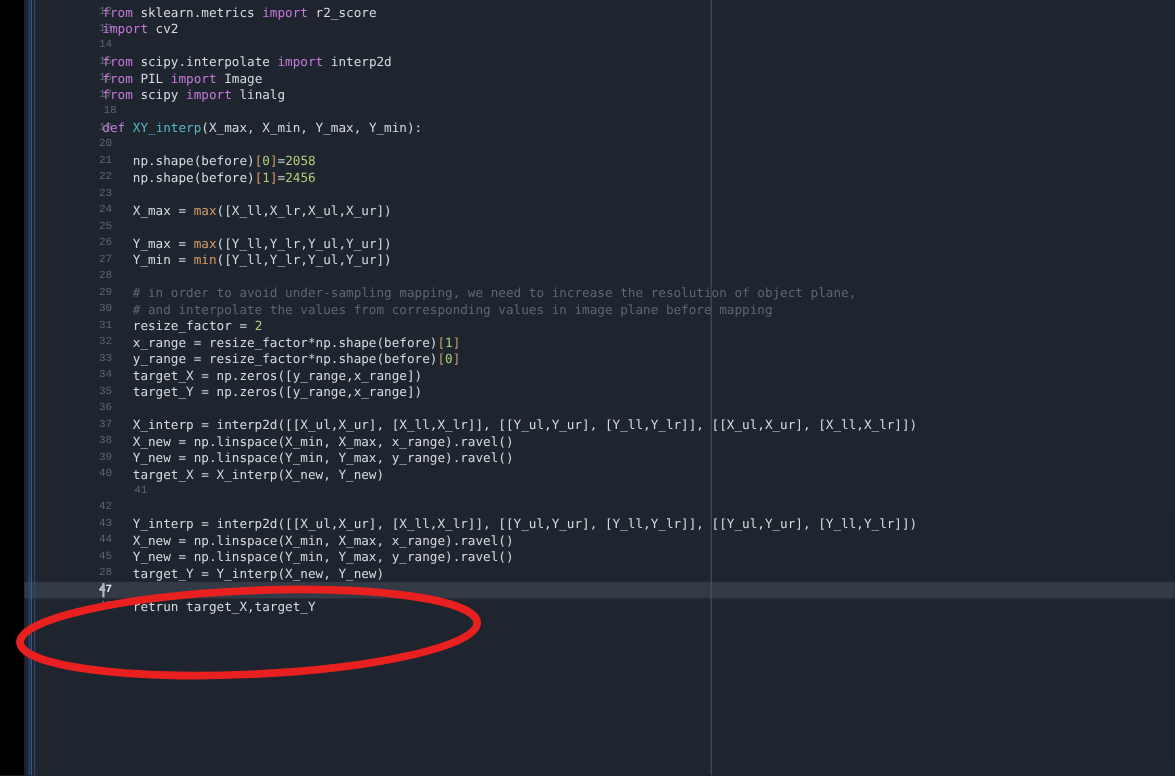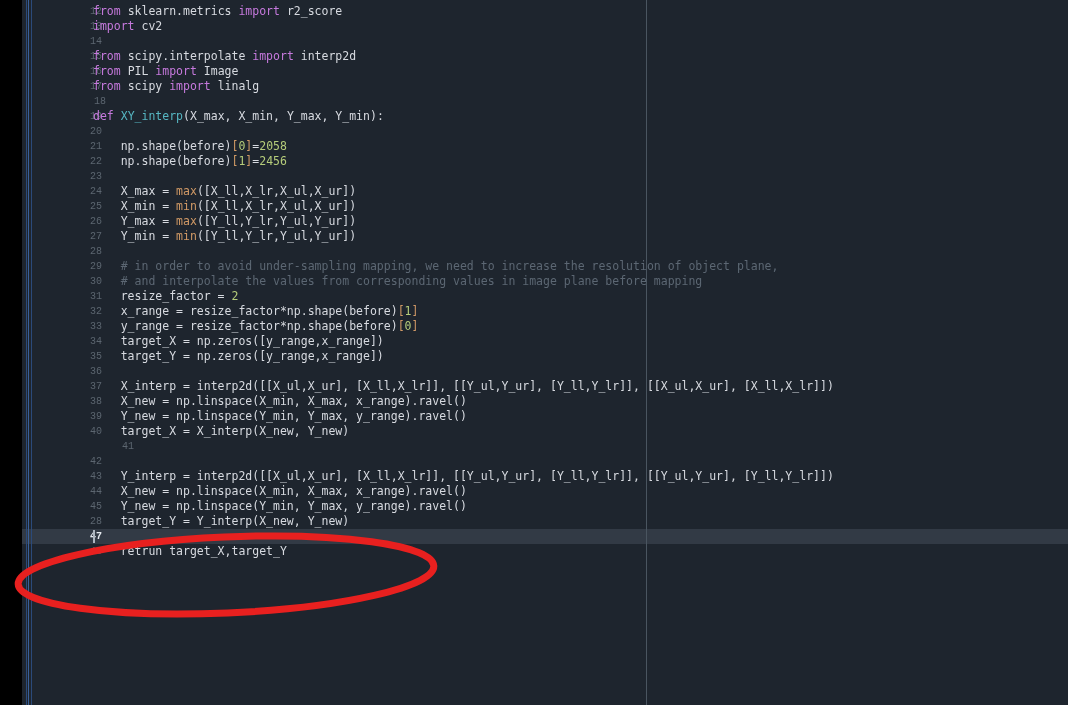--- a/index.html
+++ b/index.html
@@ -66,7 +66,7 @@
       <div class="row" style="top: 154px; position: absolute; left: 0px; width: 1068px;"><span class="ln">22</span><span class="code"><span class="id">    np.shape(before)</span><span class="br">[</span><span class="num">1</span><span class="br">]</span><span class="id">=</span><span class="num">2456</span></span></div>
       <div class="row" style="top: 169px; position: absolute; left: 0px; width: 856px;"><span class="ln">23</span><span class="code"></span></div>
       <div class="row" style="top: 184px; position: absolute; left: 0px; width: 1068px;"><span class="ln">24</span><span class="code"><span class="id">    X_max = </span><span class="bi">max</span><span class="id">([X_ll,X_lr,X_ul,X_ur])</span></span></div>
-      <div class="row" style="top: 199px; position: absolute; left: 0px; width: 1068px;"><span class="ln">25</span><span class="code"><span class="id">    X_min = </span><span class="bi">min</span><span class="id">([X_ll,X_lr,X_ul,X_ur])</span></span></div>
+      <div class="row" style="top: 199px; position: absolute; left: 0px; width: 1068px;"><span class="ln">25</span></div>
       <div class="row" style="top: 214px; position: absolute; left: 0px; width: 1068px;"><span class="ln">26</span><span class="code"><span class="id">    Y_max = </span><span class="bi">max</span><span class="id">([Y_ll,Y_lr,Y_ul,Y_ur])</span></span></div>
       <div class="row" style="top: 229px; position: absolute; left: 0px; width: 858px;"><span class="ln">27</span><span class="code"><span class="id">    Y_min = </span><span class="bi">min</span><span class="id">([Y_ll,Y_lr,Y_ul,Y_ur])</span></span></div>
       <div class="row" style="top: 244px; position: absolute; left: 0px; width: 1068px;"><span class="ln">28</span><span class="code"></span></div>

